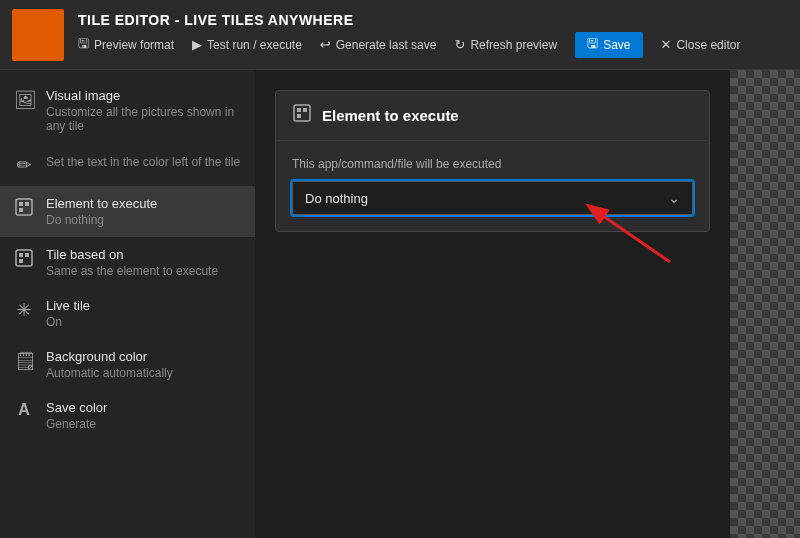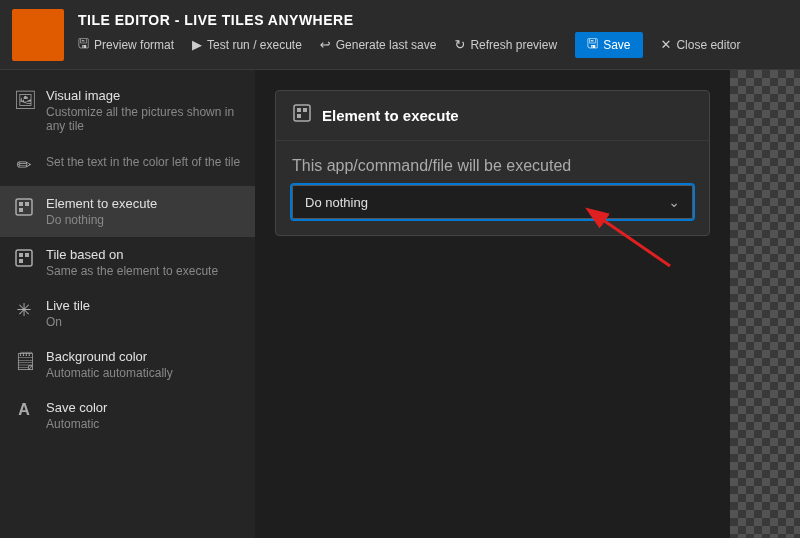--- a/index.html
+++ b/index.html
@@ -161,7 +161,7 @@
       padding: 16px;
     }
     .dialog-description {
-      font-size: 16px;
+      font-size: 12px;
       color: #aaaaaa;
       margin-bottom: 10px;
     }

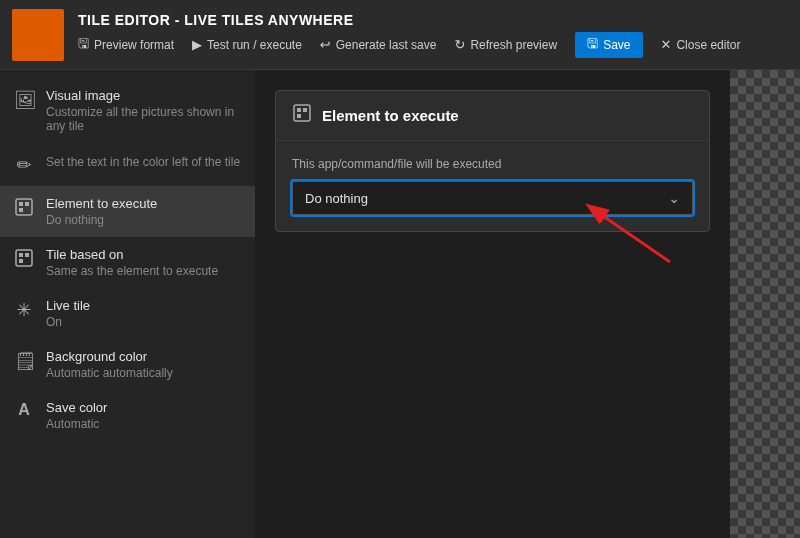--- a/index.html
+++ b/index.html
@@ -312,7 +312,7 @@
       <div class="sidebar-item-icon" style="font-weight:bold; font-size:16px; color:#aaaaaa;">A</div>
       <div class="sidebar-item-text">
         <div class="sidebar-item-label">Save color</div>
-        <div class="sidebar-item-sublabel">Automatic</div>
+        <div class="sidebar-item-sublabel">Generate</div>
       </div>
     </div>
   </div>

